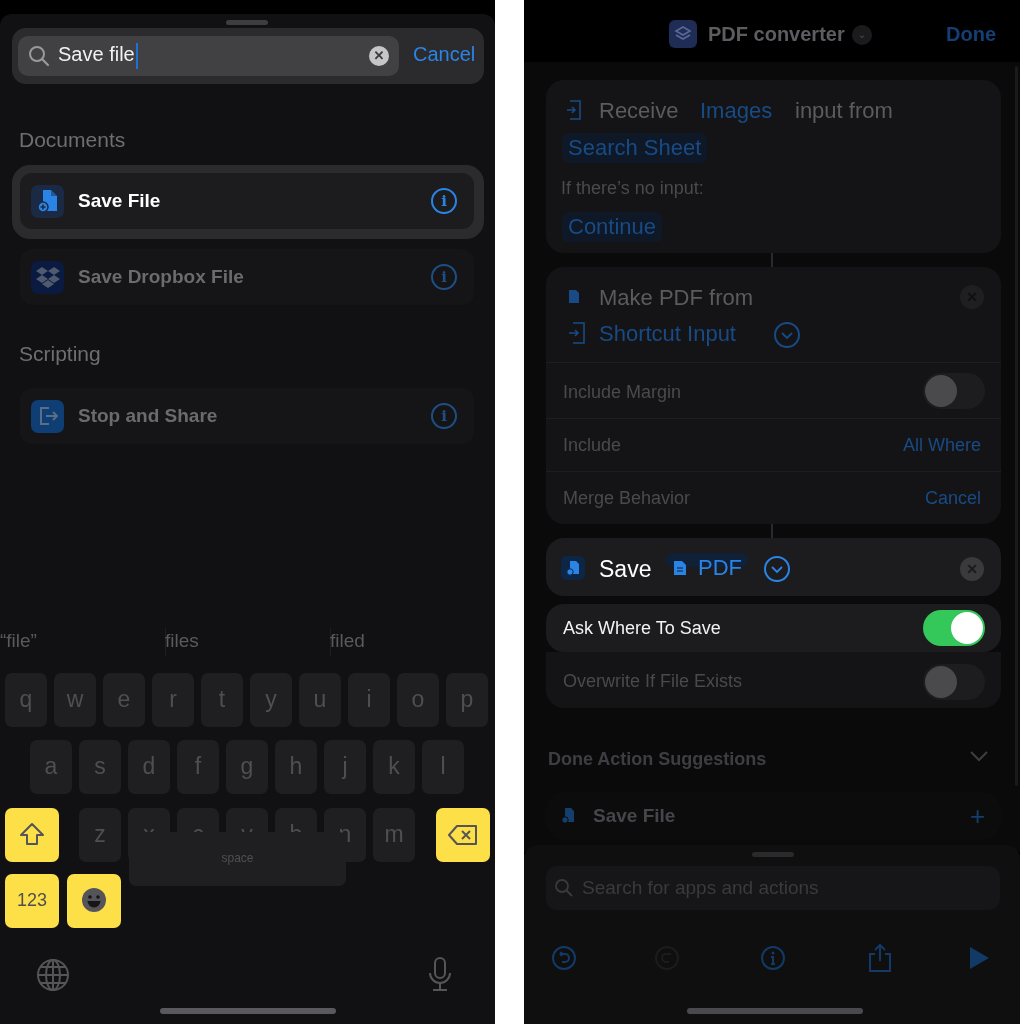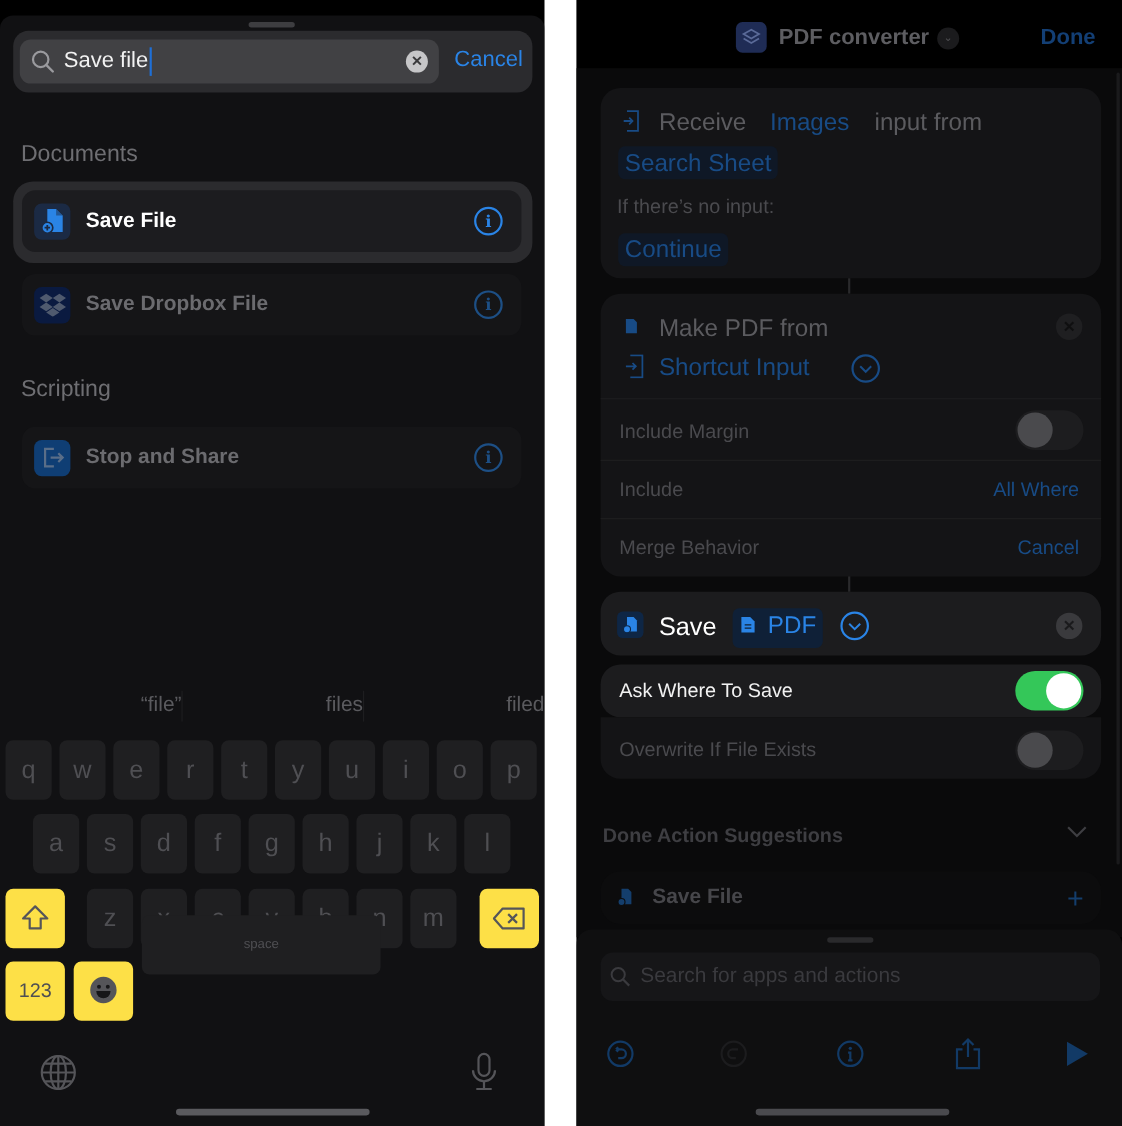--- a/index.html
+++ b/index.html
@@ -282,7 +282,7 @@
       </svg>
   </div>
   <div class="card-text" style="left:75px;top:556px;color:#fff;font-size:23px">Save</div>
-  <div class="abs" style="left:142px;top:553px;width:82px;height:36px;border-radius:6px;background:#0f2037">
+  <div class="abs" style="left:142px;top:553px;width:82px;height:14px;border-radius:6px;background:#0f2037">
     <svg width="14" height="16" viewBox="0 0 14 16" style="position:absolute;left:7px;top:7px">
         <path d="M1 1h8l4 4v10H1z" fill="#2a84e6"></path>
         <path d="M4 8h6M4 11h6" stroke="#0f2037" stroke-width="1.2"></path>

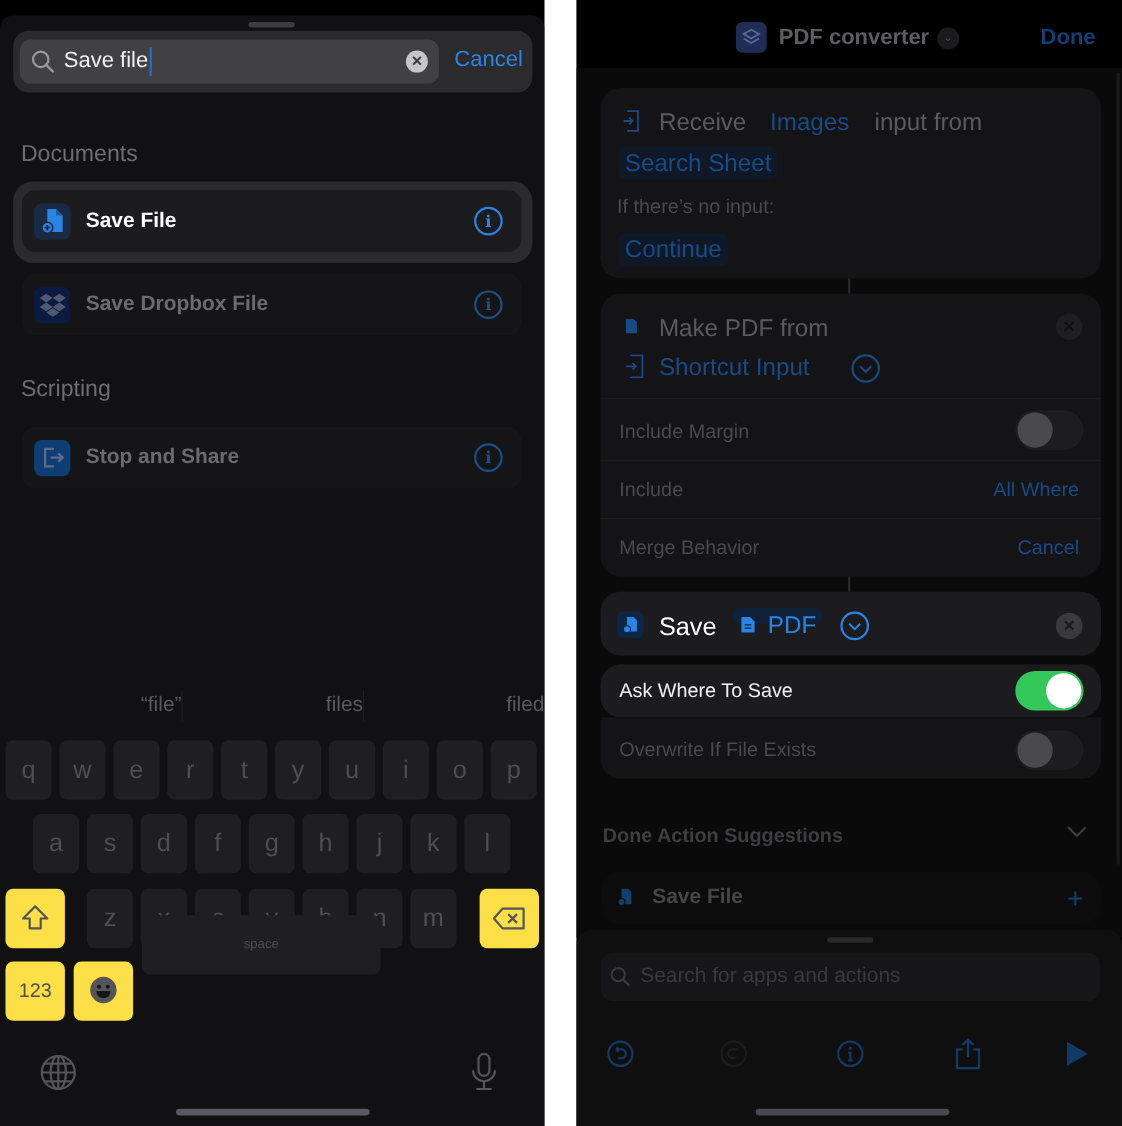--- a/index.html
+++ b/index.html
@@ -26,7 +26,7 @@
 .row.sel{top:173px;background:#1c1c1f}
 .row.sel .lbl{color:#fff}
 .row.sel .info{border-color:#2a84e6;color:#2a84e6}
-.suggest{position:absolute;top:624px;height:34px;font-size:19px;color:#5a5a5e;text-align:right;line-height:34px}
+.suggest{position:absolute;top:624px;height:34px;font-size:19px;color:#5a5a5e;text-align:left;line-height:34px}
 .sug-div{position:absolute;top:628px;width:1px;height:28px;background:#1e1e20}
 .key{position:absolute;height:54px;border-radius:7px;background:#1f1f21;color:#4f4f53;font-size:23px;text-align:center;line-height:52px}
 .key.dark{background:#fde047}

